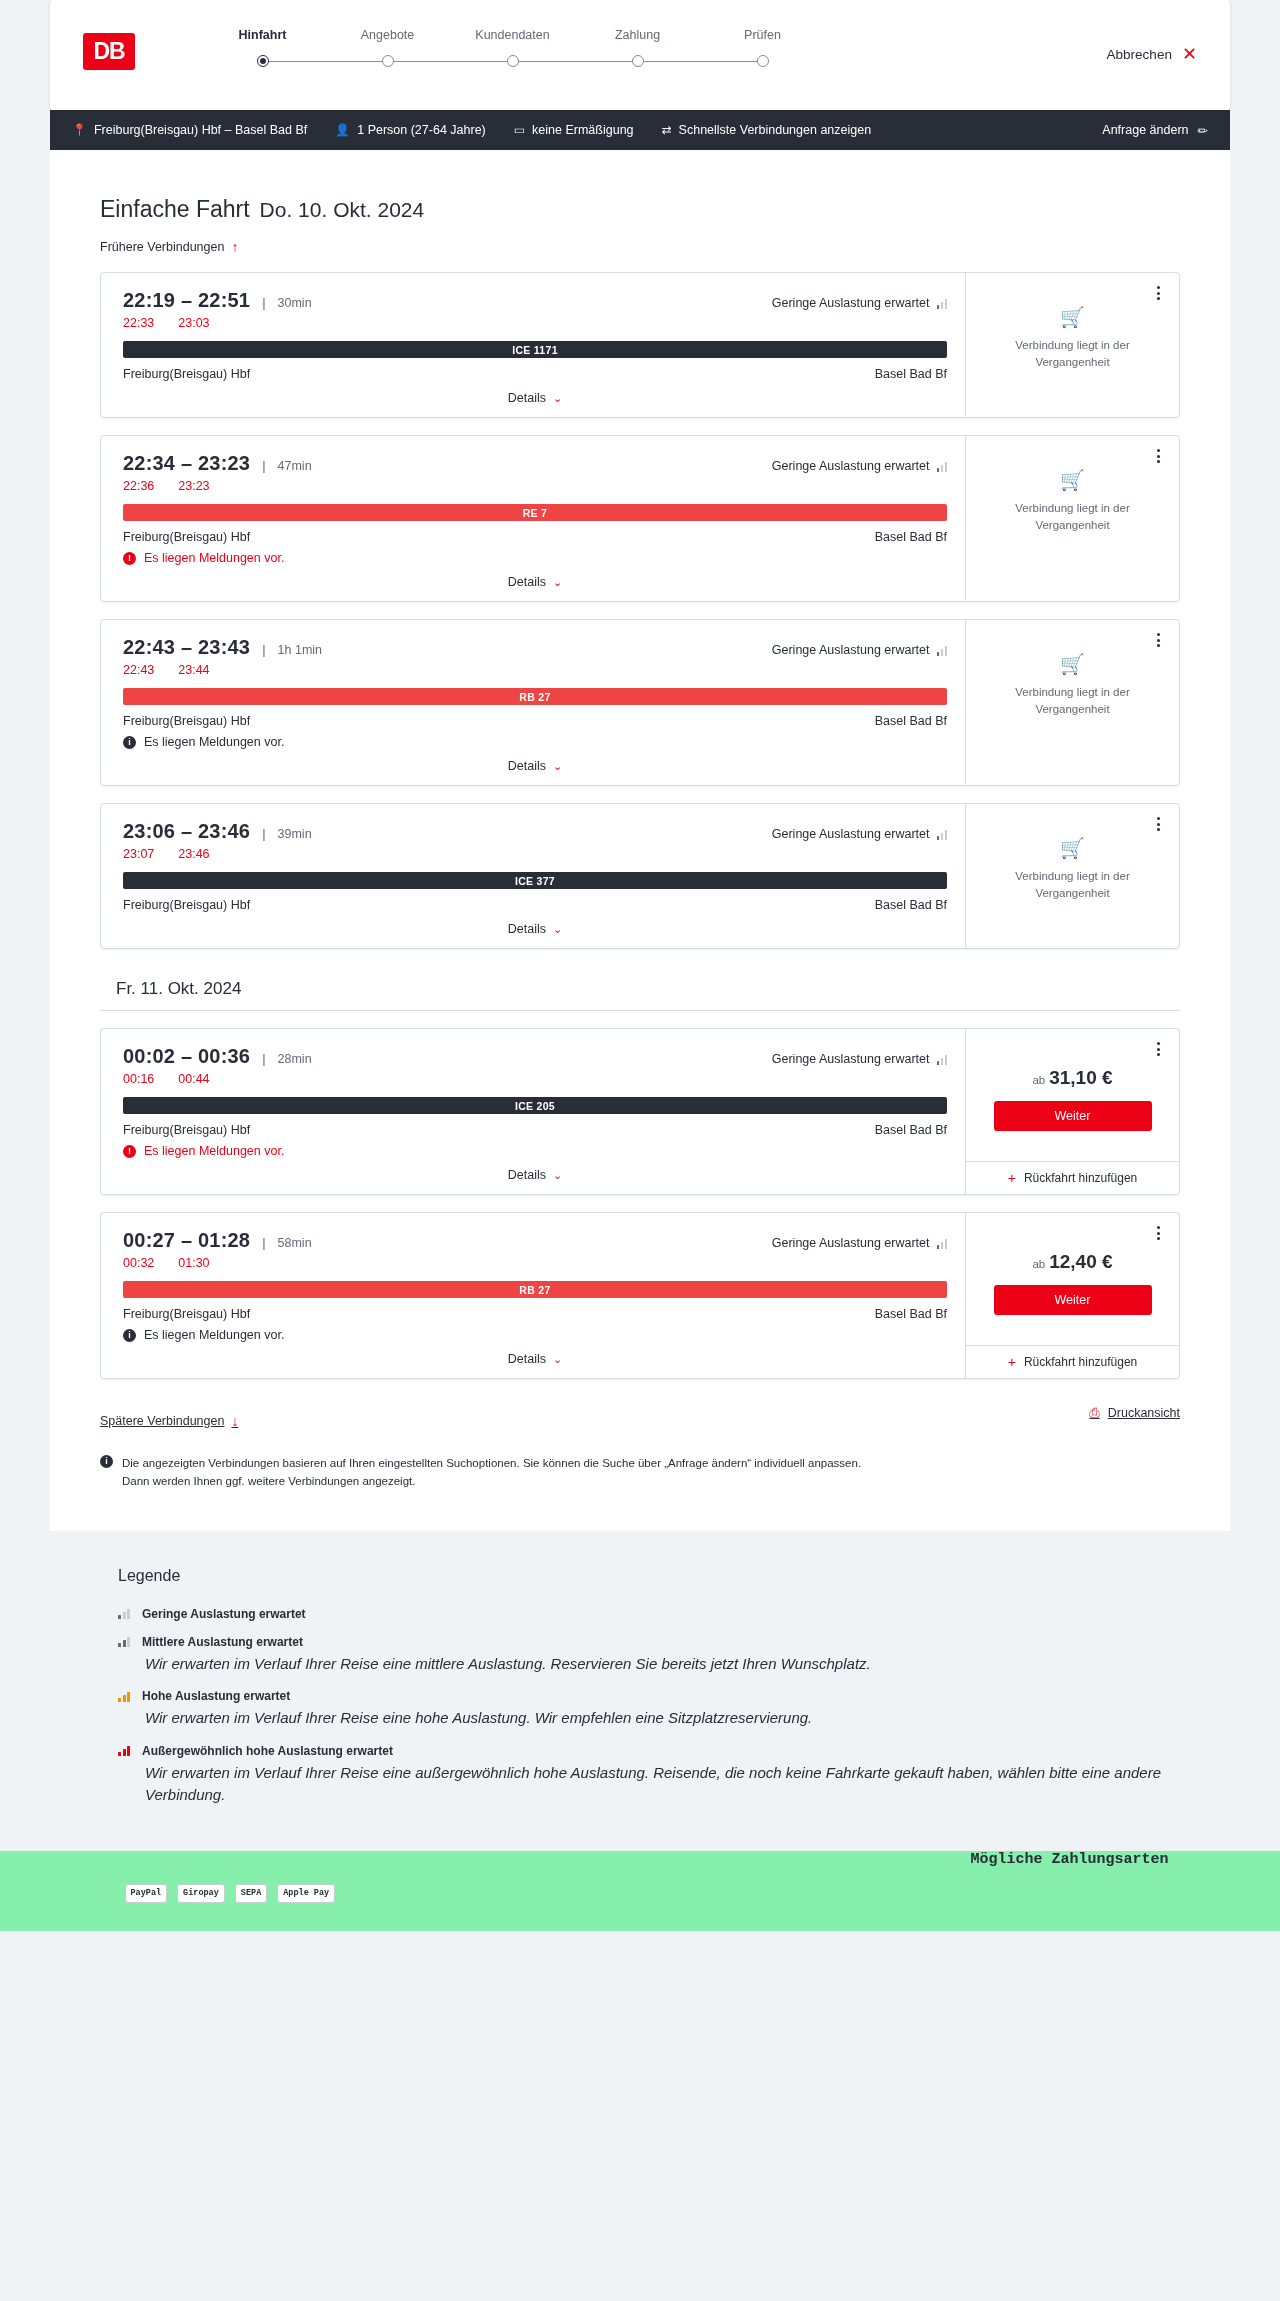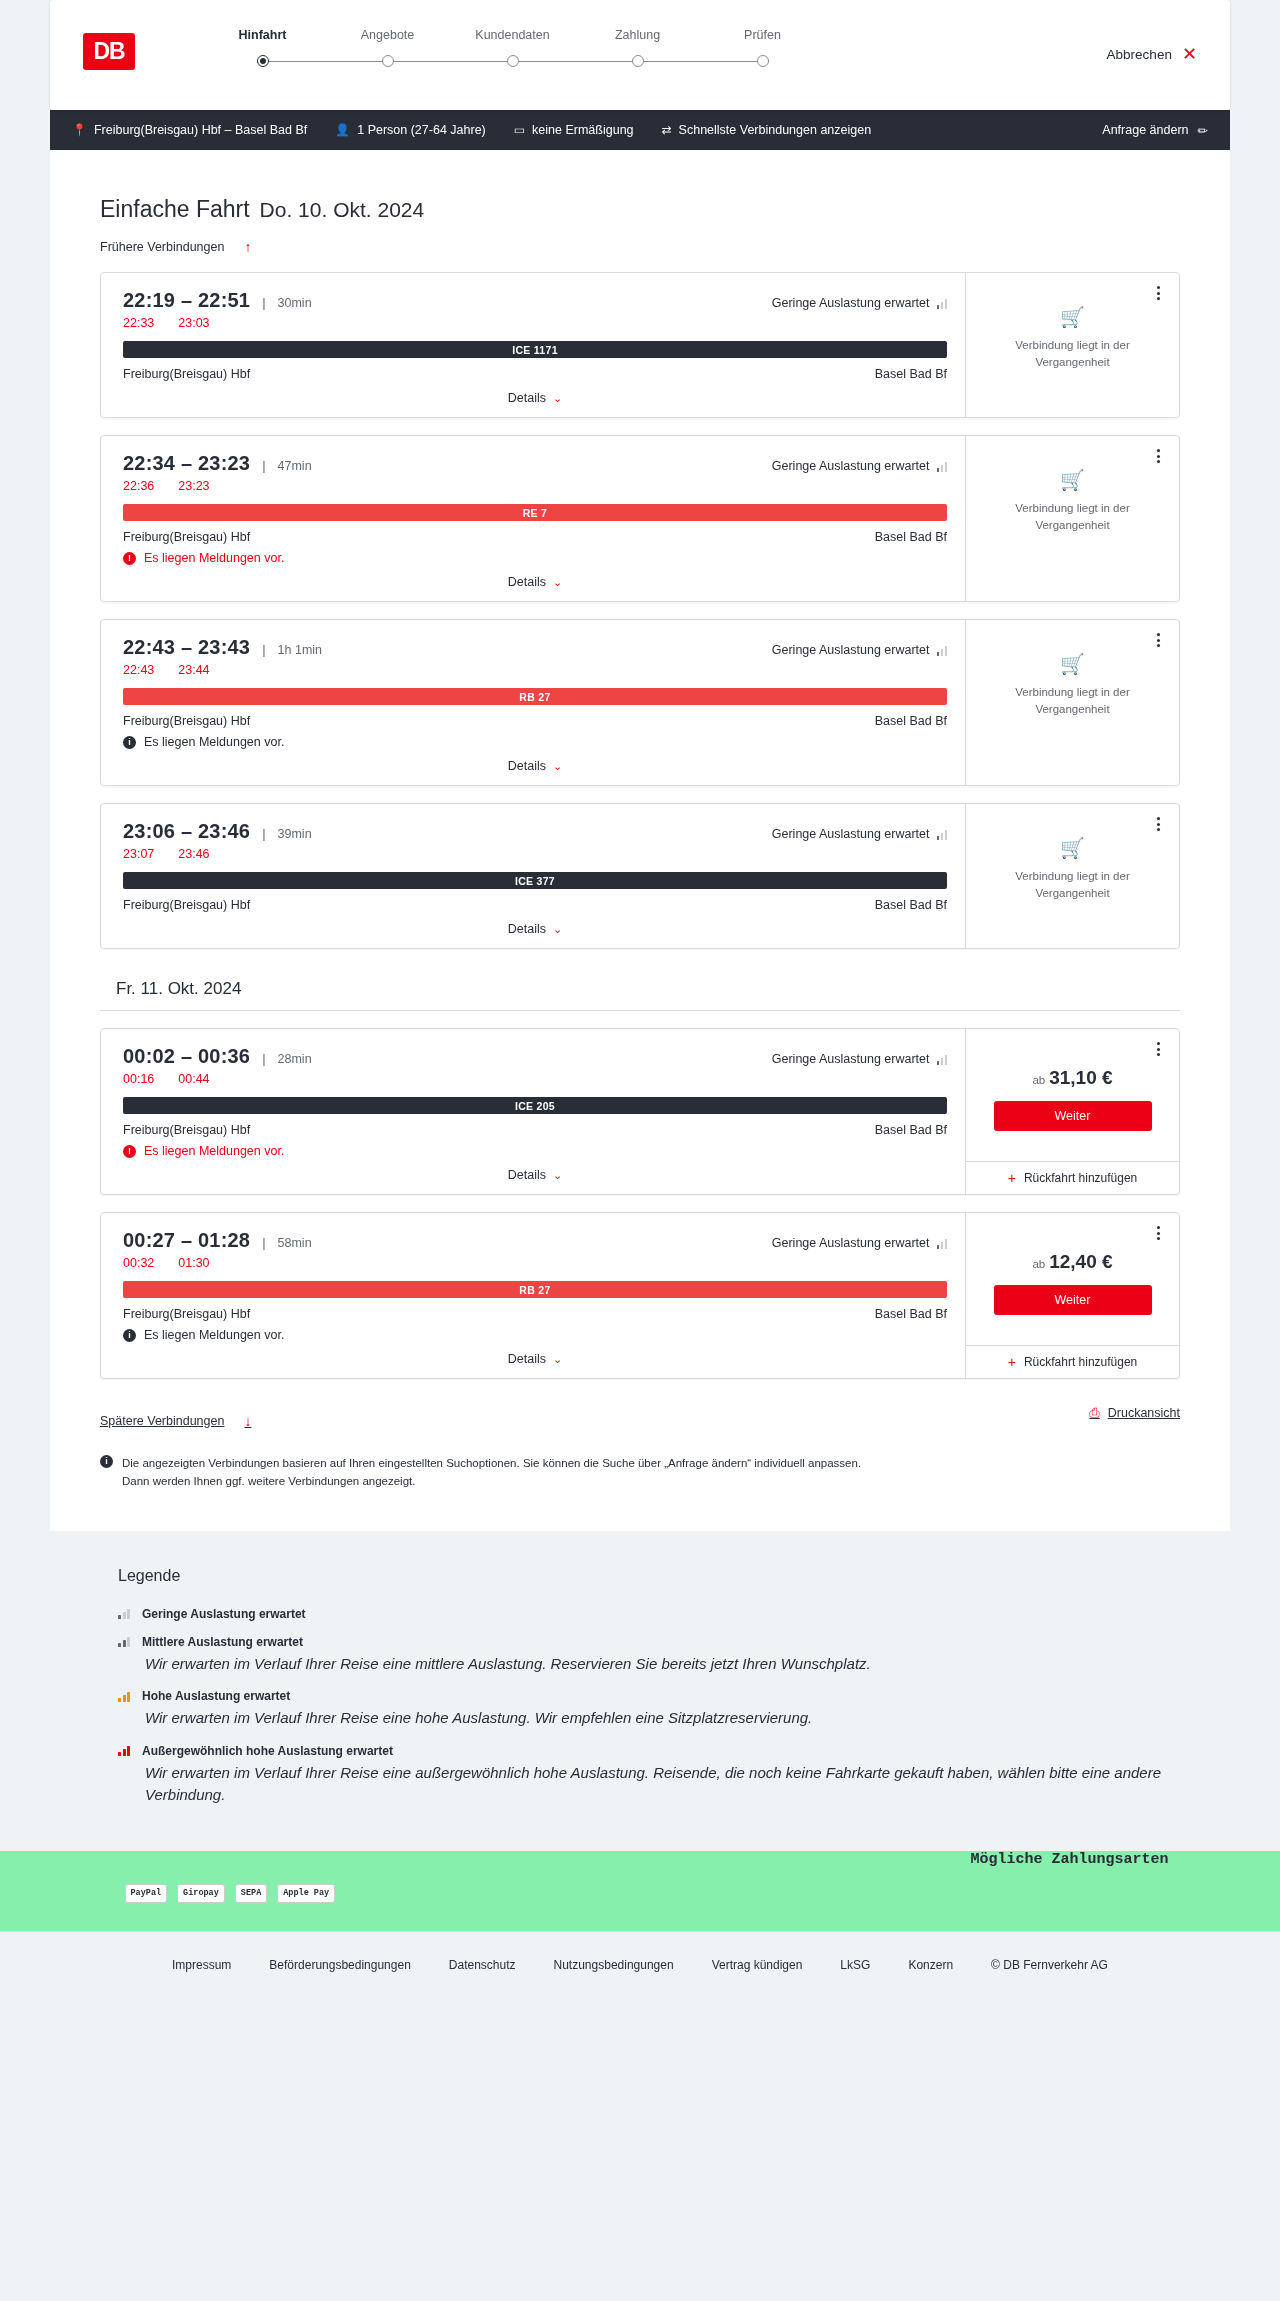--- a/index.html
+++ b/index.html
@@ -81,7 +81,7 @@
 
   .earlier, .later {
     font-size: 12.5px; color: #282d37; display: inline-flex;
-    align-items: center; gap: 20px; cursor: pointer; margin-top: 16px;
+    align-items: center; gap: 7px; cursor: pointer; margin-top: 16px;
   }
   .arrow-up, .arrow-down { color: #ec0016; font-size: 14px; }
 

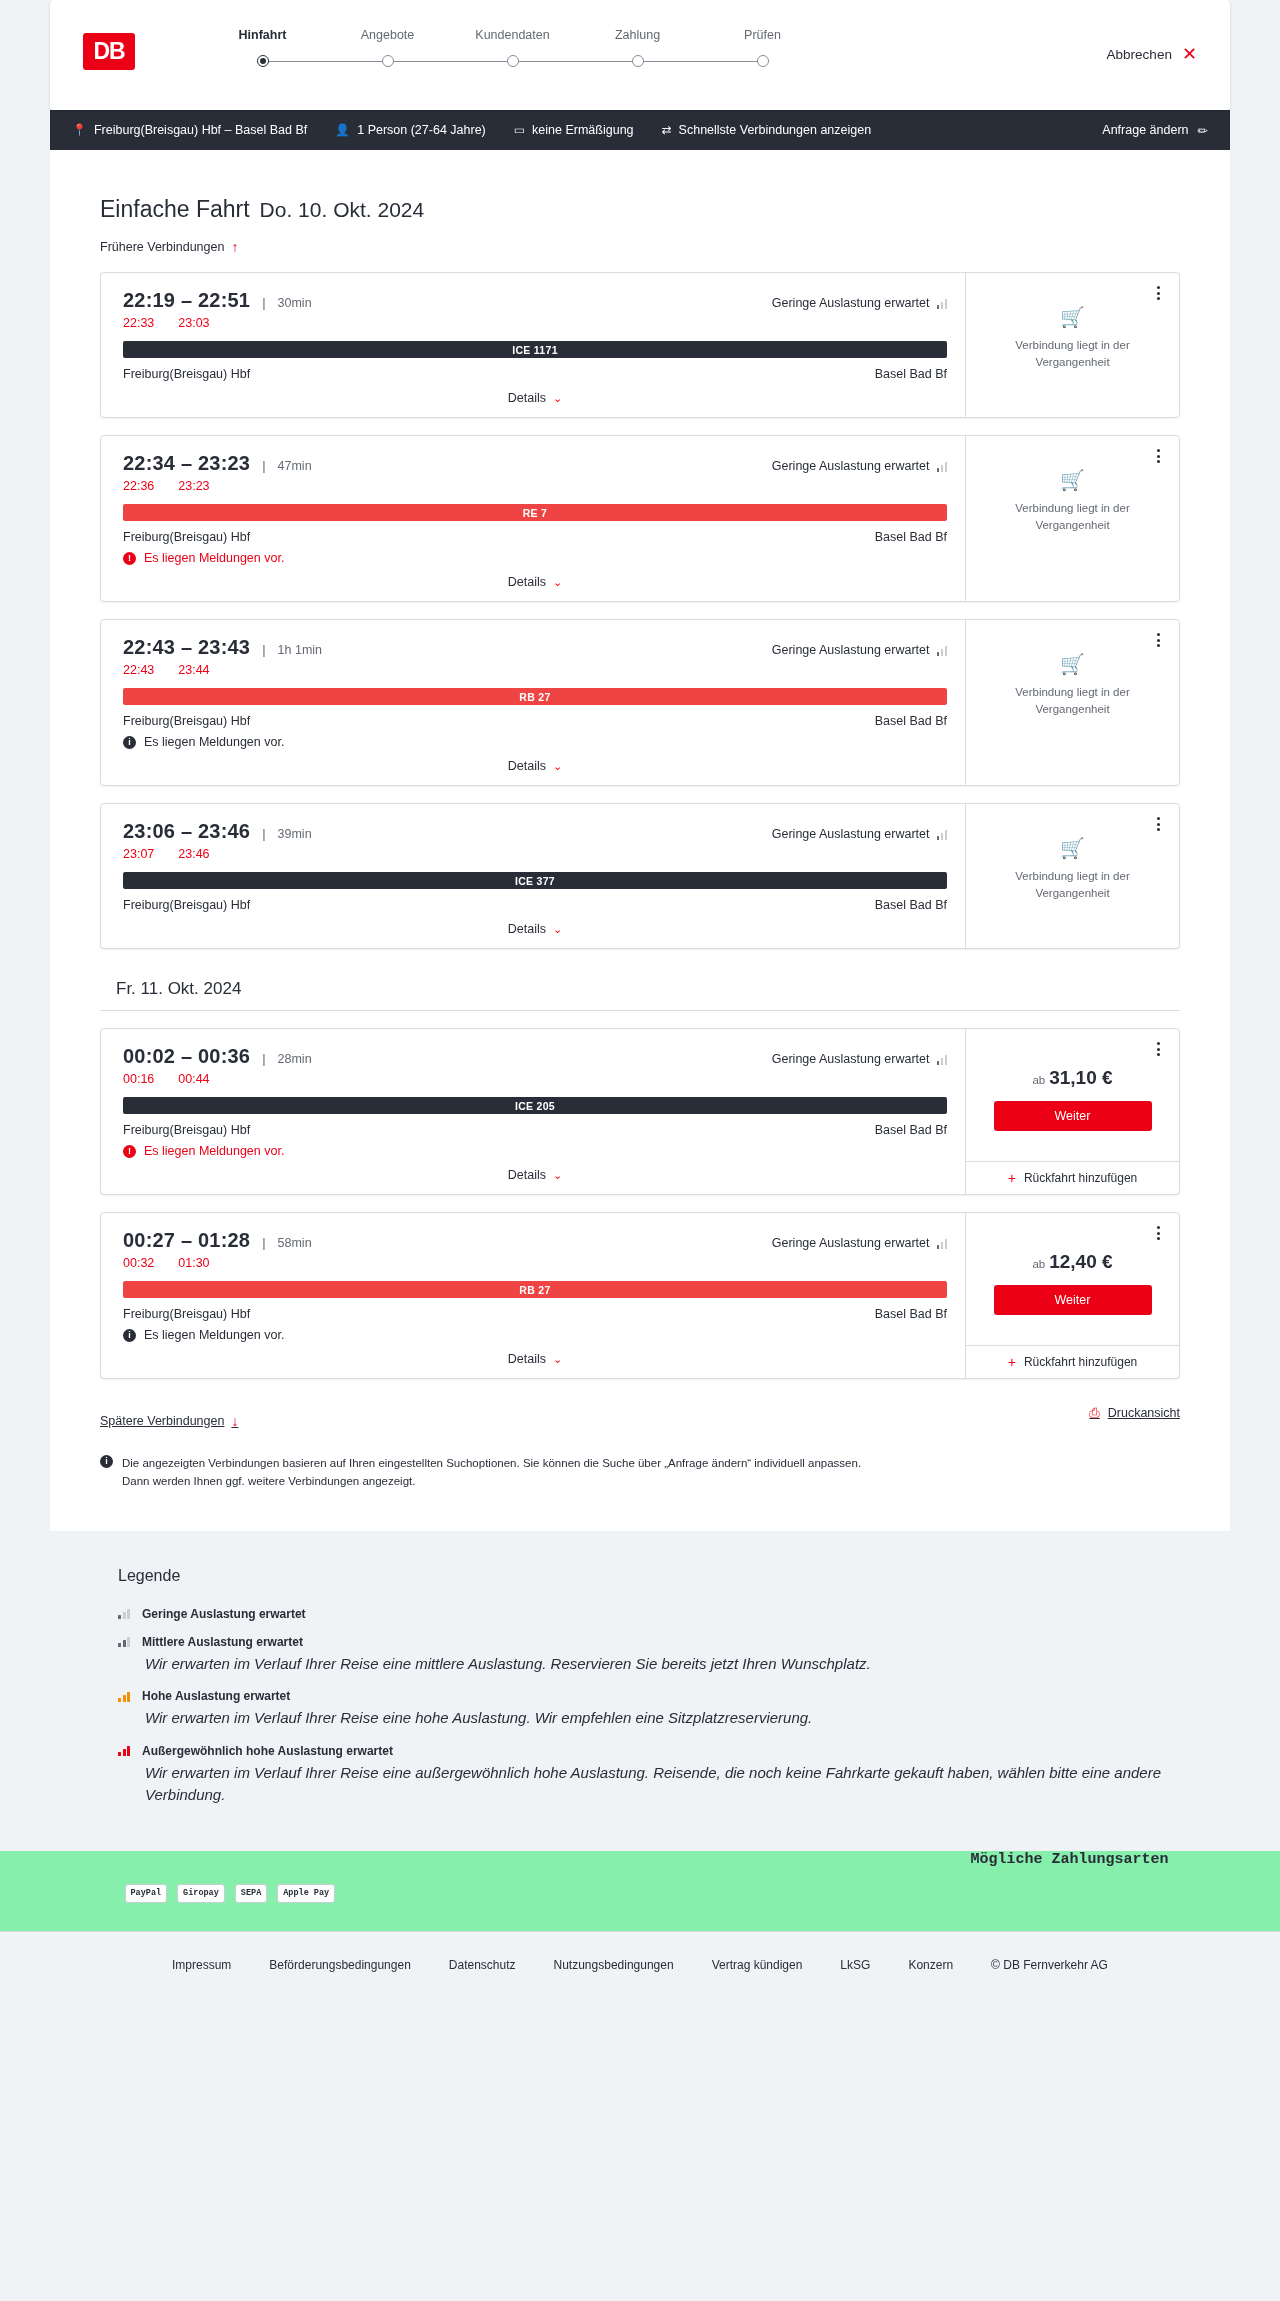--- a/index.html
+++ b/index.html
@@ -658,18 +658,6 @@
     </div>
   </div>
 
-  <div class="footer">
-    <div class="footer-inner" id="footer-links">
-        <span>Impressum</span>
-        <span>Beförderungsbedingungen</span>
-        <span>Datenschutz</span>
-        <span>Nutzungsbedingungen</span>
-        <span>Vertrag kündigen</span>
-        <span>LkSG</span>
-        <span>Konzern</span>
-        <span class="copy">© DB Fernverkehr AG</span>
-      </div>
-  </div>
 
 </div>
 

